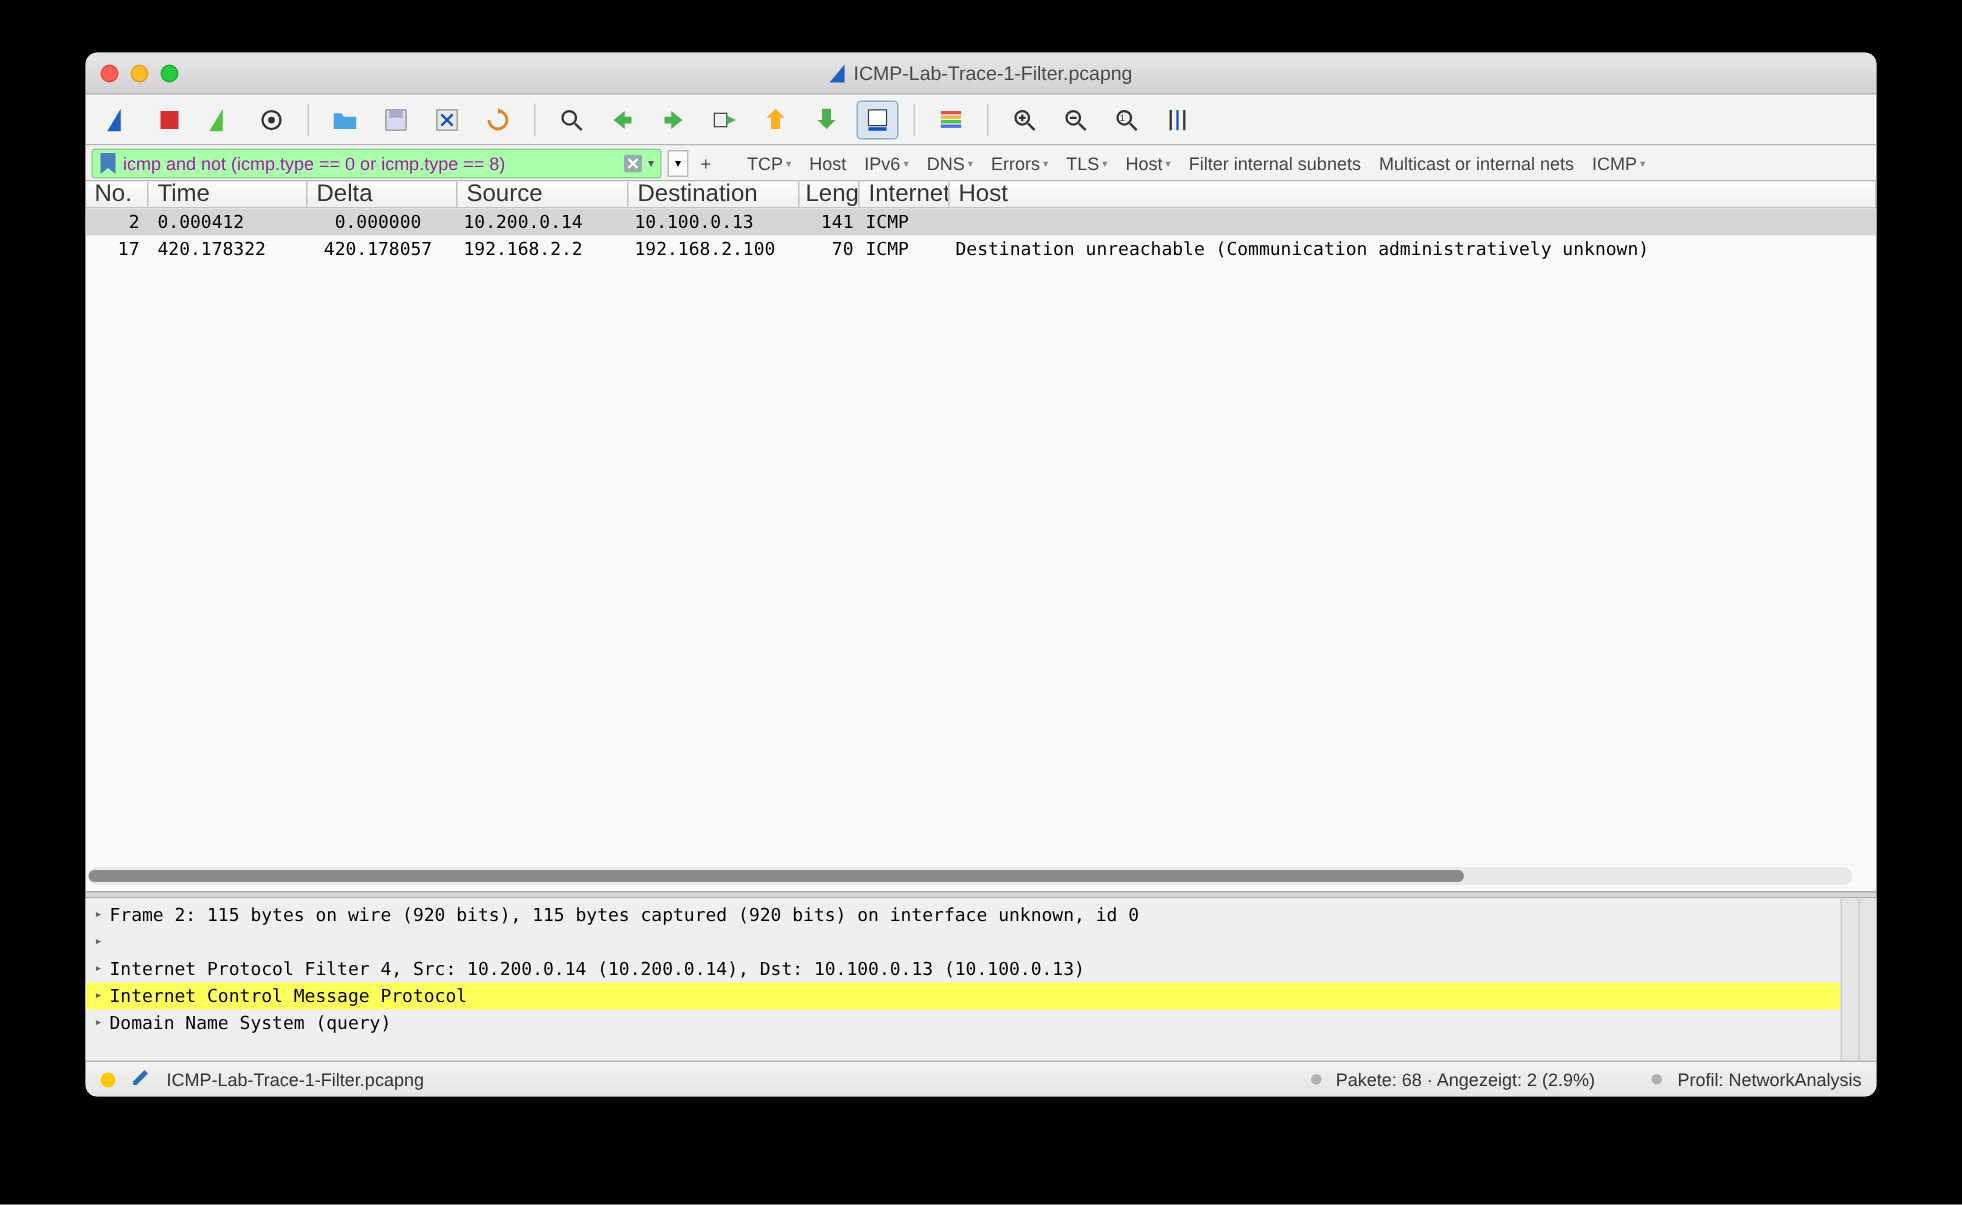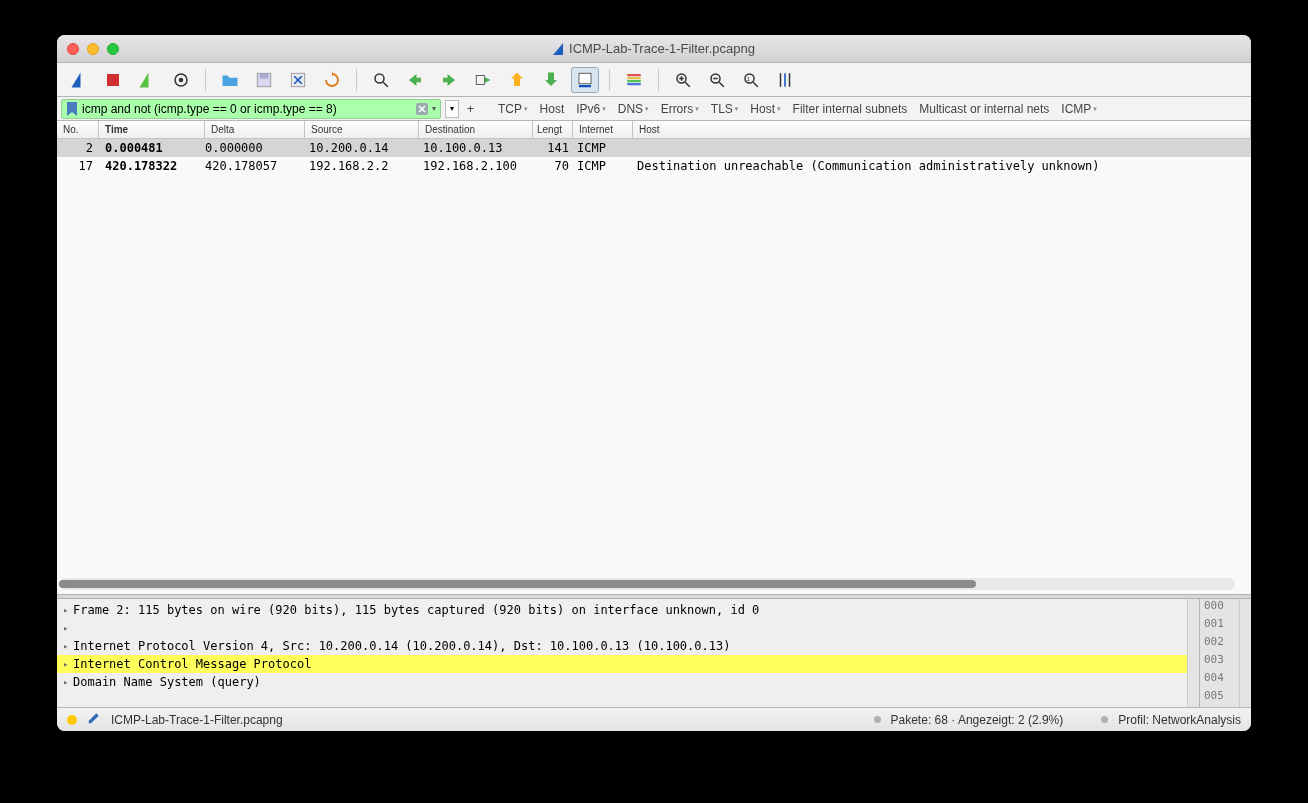--- a/index.html
+++ b/index.html
@@ -74,7 +74,7 @@
     border-radius:2px;
   }
   .bookmark-icon { width:12px; height:14px; flex-shrink:0;}
-  .filter-text { flex:1; font-size:12px; color:#000000; }
+  .filter-text { flex:1; font-size:12px; color:#a21caf; }
   .filter-end { display:flex; align-items:center; gap:4px; color:#666;}
   .fb-btn { padding:0 4px; color:#444; display:flex; align-items:center; gap:2px;}
   .fb-caret { font-size:7px; color:#888;}

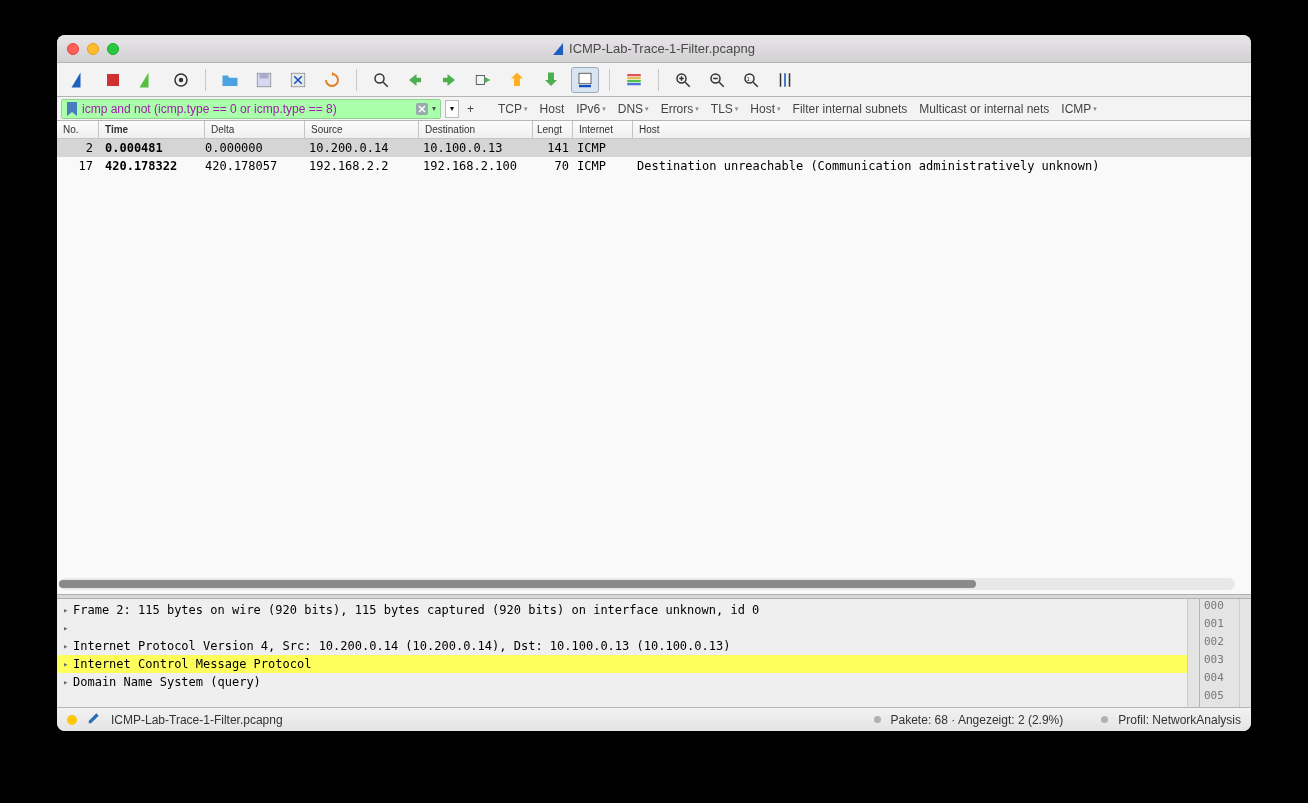--- a/index.html
+++ b/index.html
@@ -84,7 +84,7 @@
     background:linear-gradient(#fcfcfc,#efefef);
     border-bottom:1px solid #c4c4c4;
     display:flex; align-items:center;
-    font-size:10px; color:#333;
+    font-size:16px; color:#333;
   }
   .pl-header .col { border-right:1px solid #c4c4c4; padding:0 6px; height:100%; display:flex; align-items:center;}
   .packet-list {

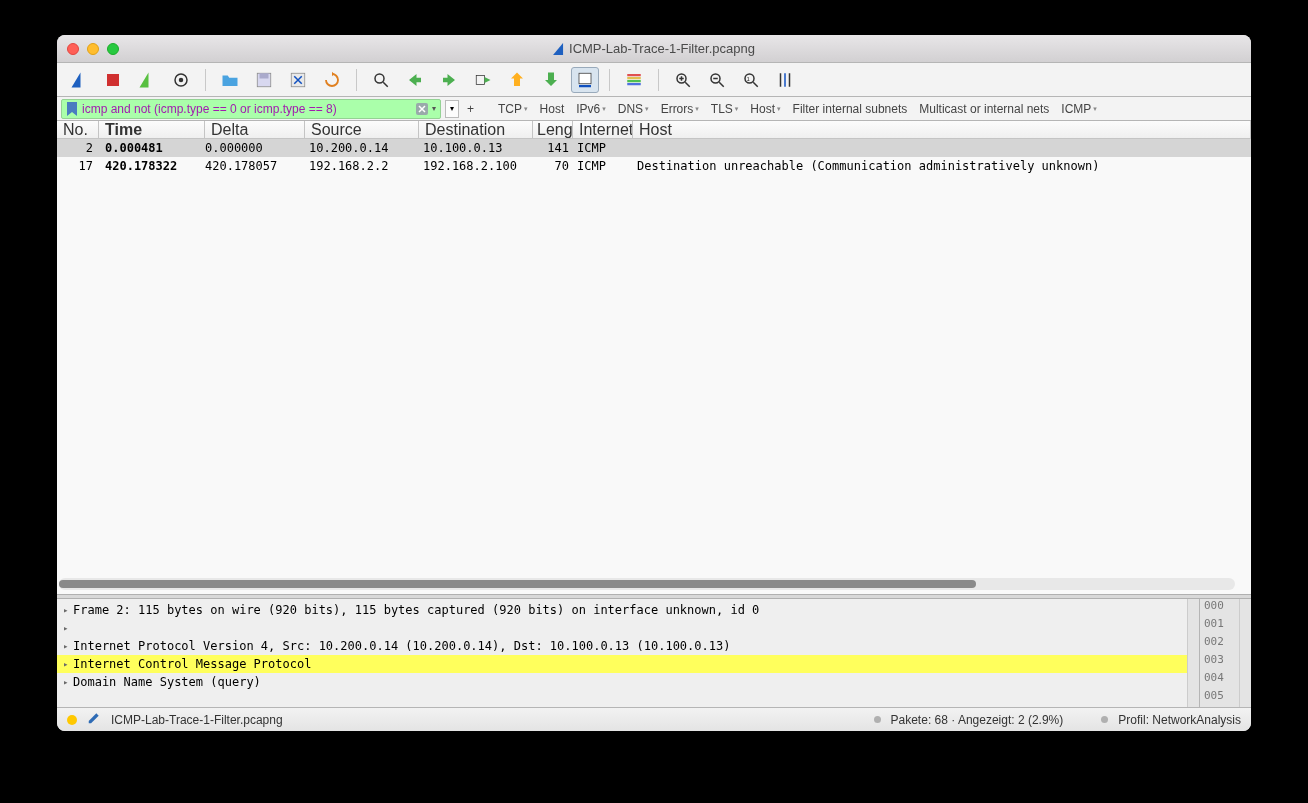--- a/index.html
+++ b/index.html
@@ -95,7 +95,7 @@
   .pl-row.sel { background:#d5d5d5;}
   .col { overflow:hidden; white-space:nowrap;}
   .c-no { width:42px; text-align:right; padding-right:6px;}
-  .c-time { width:106px; padding-left:6px;font-weight:bold;}
+  .c-time { width:106px; padding-left:6px;}
   .c-delta { width:100px; text-align:left; padding-right:6px;}
   .c-source { width:114px; padding-left:4px;}
   .c-dest { width:114px; padding-left:4px;}

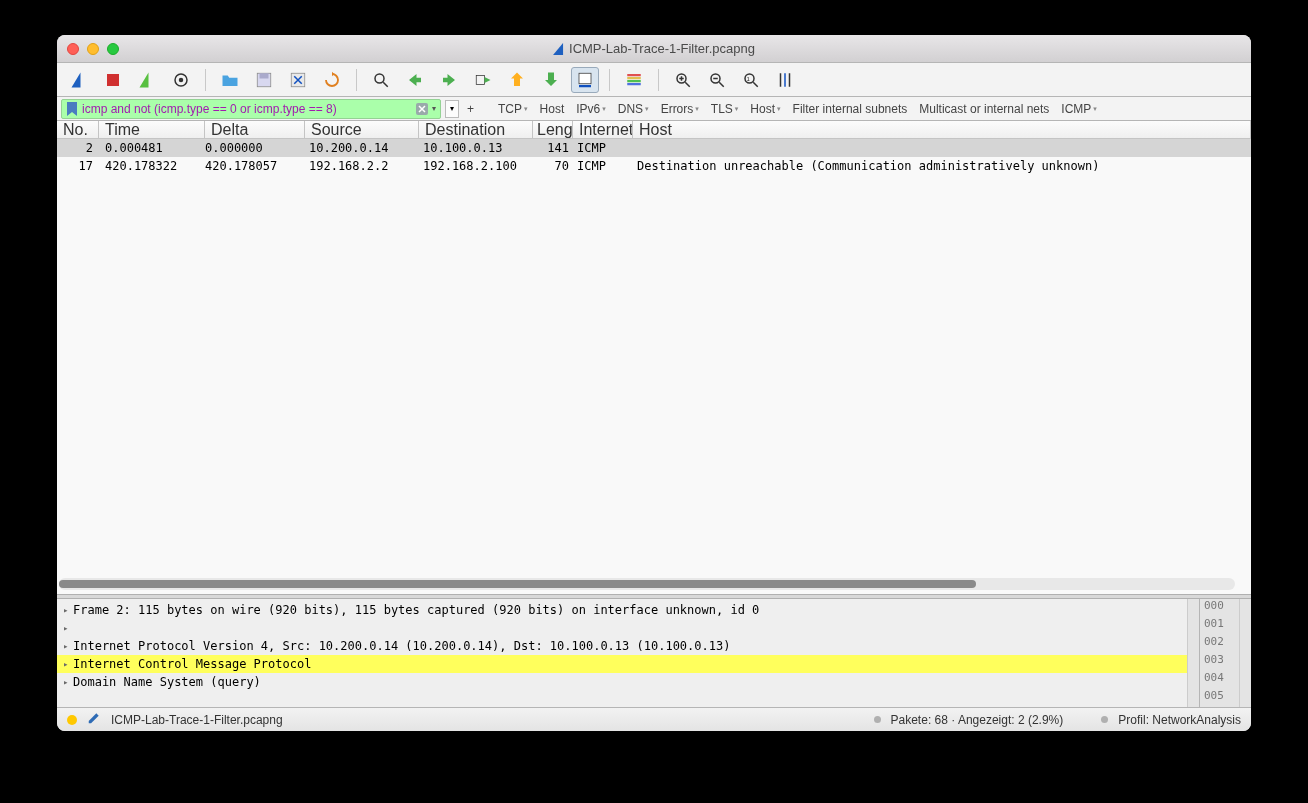--- a/index.html
+++ b/index.html
@@ -339,7 +339,7 @@
   <div class="packet-list">
     <div class="pl-row sel">
       <div class="col c-no">2</div>
-      <div class="col c-time">0.000481</div>
+      <div class="col c-time">0.000412</div>
       <div class="col c-delta">0.000000</div>
       <div class="col c-source">10.200.0.14</div>
       <div class="col c-dest">10.100.0.13</div>

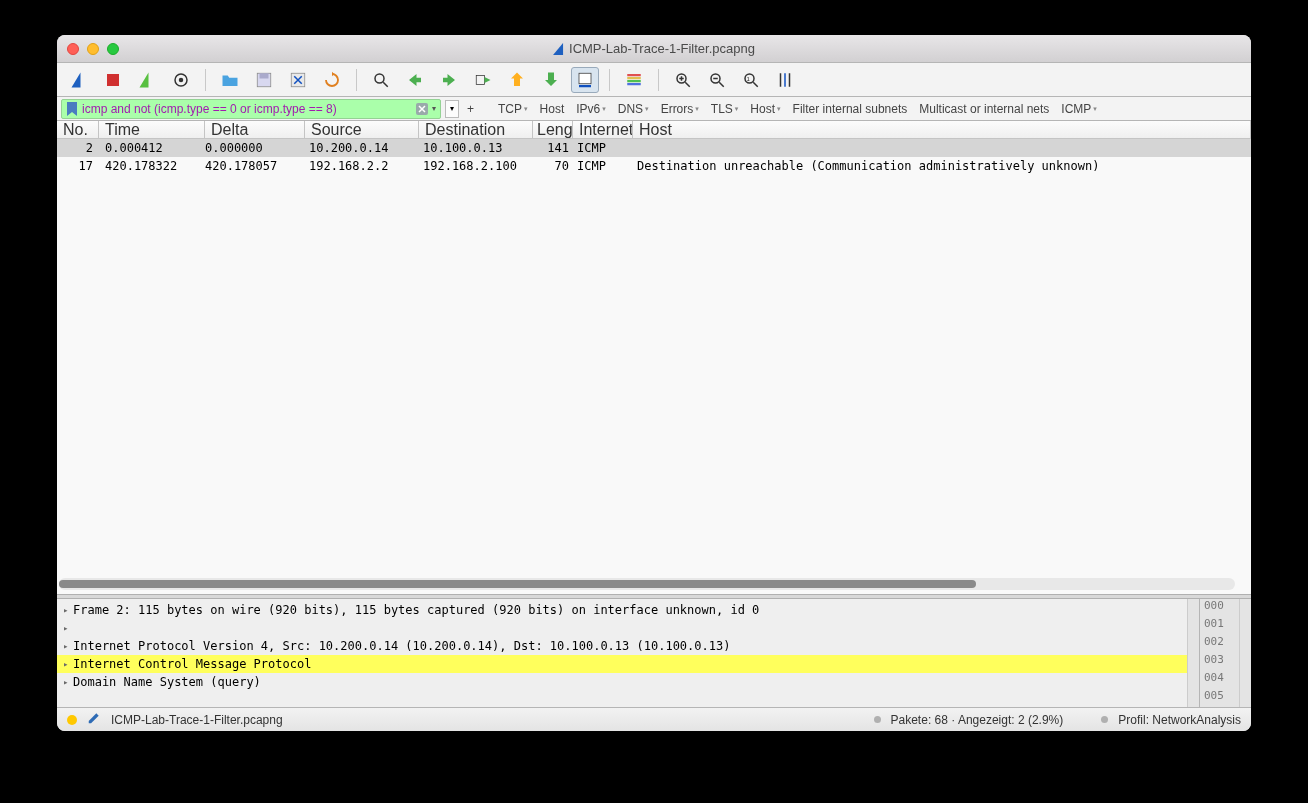--- a/index.html
+++ b/index.html
@@ -96,7 +96,7 @@
   .col { overflow:hidden; white-space:nowrap;}
   .c-no { width:42px; text-align:right; padding-right:6px;}
   .c-time { width:106px; padding-left:6px;}
-  .c-delta { width:100px; text-align:left; padding-right:6px;}
+  .c-delta { width:100px; text-align:center; padding-right:6px;}
   .c-source { width:114px; padding-left:4px;}
   .c-dest { width:114px; padding-left:4px;}
   .c-len { width:40px; text-align:right; padding-right:4px;}

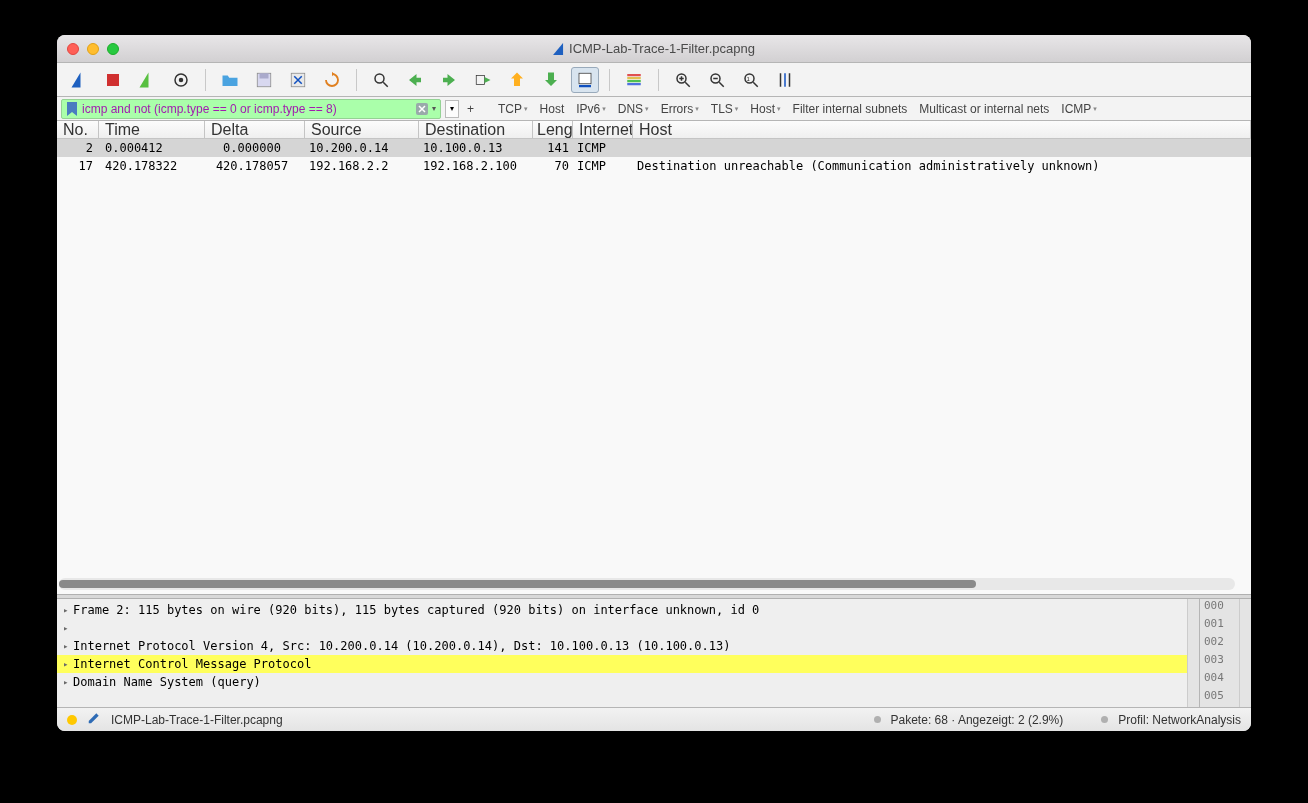--- a/index.html
+++ b/index.html
@@ -386,14 +386,6 @@
         </div>
     </div>
     <div class="details-scroll"></div>
-    <div class="hex-col">
-      <div>000</div>
-      <div>001</div>
-      <div>002</div>
-      <div>003</div>
-      <div>004</div>
-      <div>005</div>
-    </div>
     <div class="details-scroll"></div>
   </div>
 

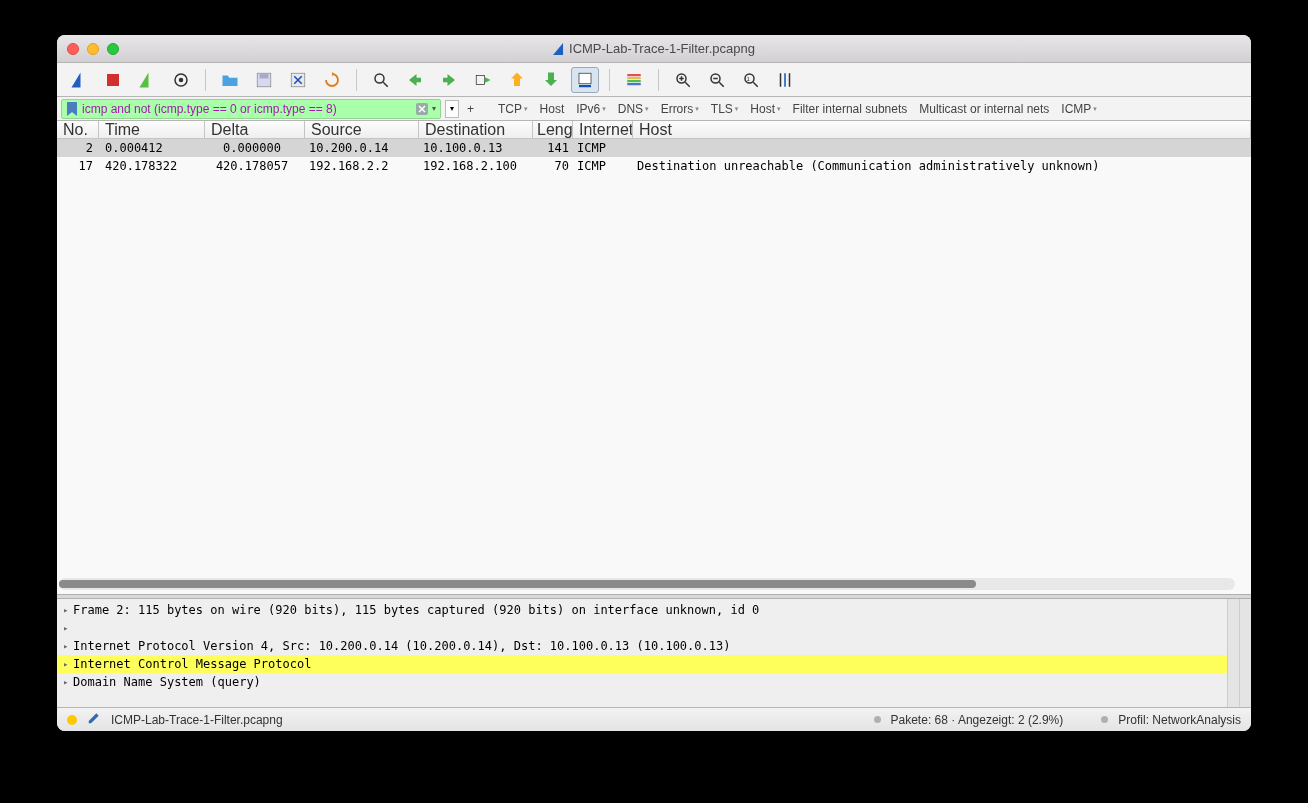--- a/index.html
+++ b/index.html
@@ -374,7 +374,7 @@
         </div>
       <div class="drow">
           <span class="tri">▸</span>
-          <span>Internet Protocol Version 4, Src: 10.200.0.14 (10.200.0.14), Dst: 10.100.0.13 (10.100.0.13)</span>
+          <span>Internet Protocol Filter 4, Src: 10.200.0.14 (10.200.0.14), Dst: 10.100.0.13 (10.100.0.13)</span>
         </div>
       <div class="drow hl">
           <span class="tri">▸</span>

